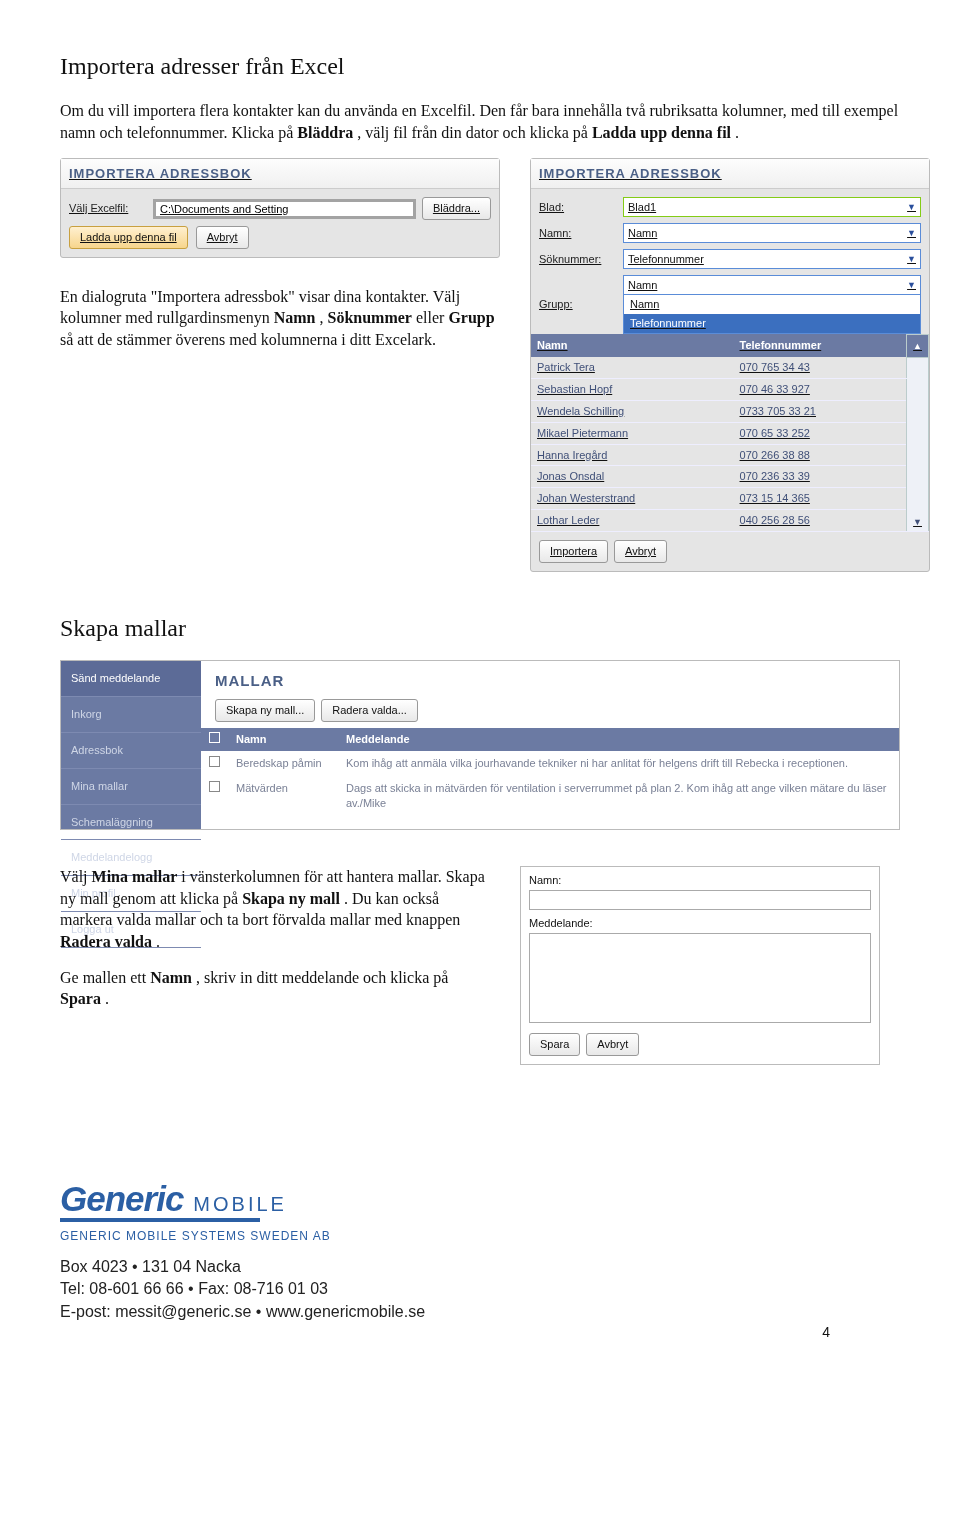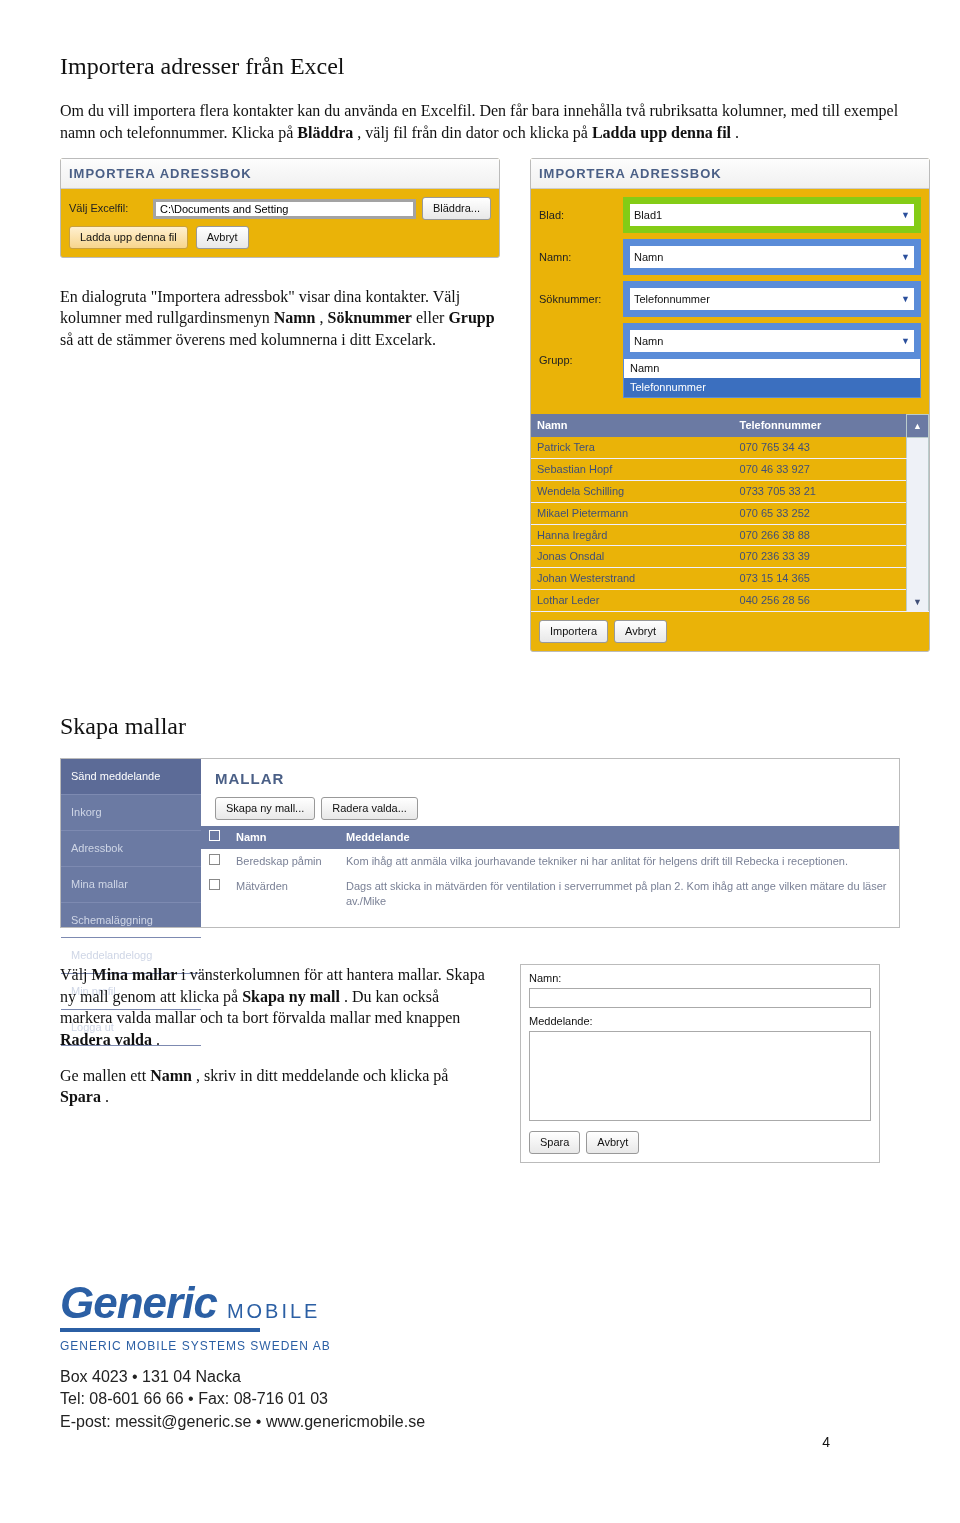--- a/index.html
+++ b/index.html
@@ -26,10 +26,10 @@
   .panel {
     border: 1px solid #bbb;
     border-radius: 3px;
-    background: #eab308;
+    background: #e5e5e5;
     font-family: Arial, sans-serif;
     font-size: 12px;
-    margin-bottom: 18px;
+    text-decoration: underline;
   }
   .panel-title {
     background: linear-gradient(#fdfdfd,#f0f0f0);

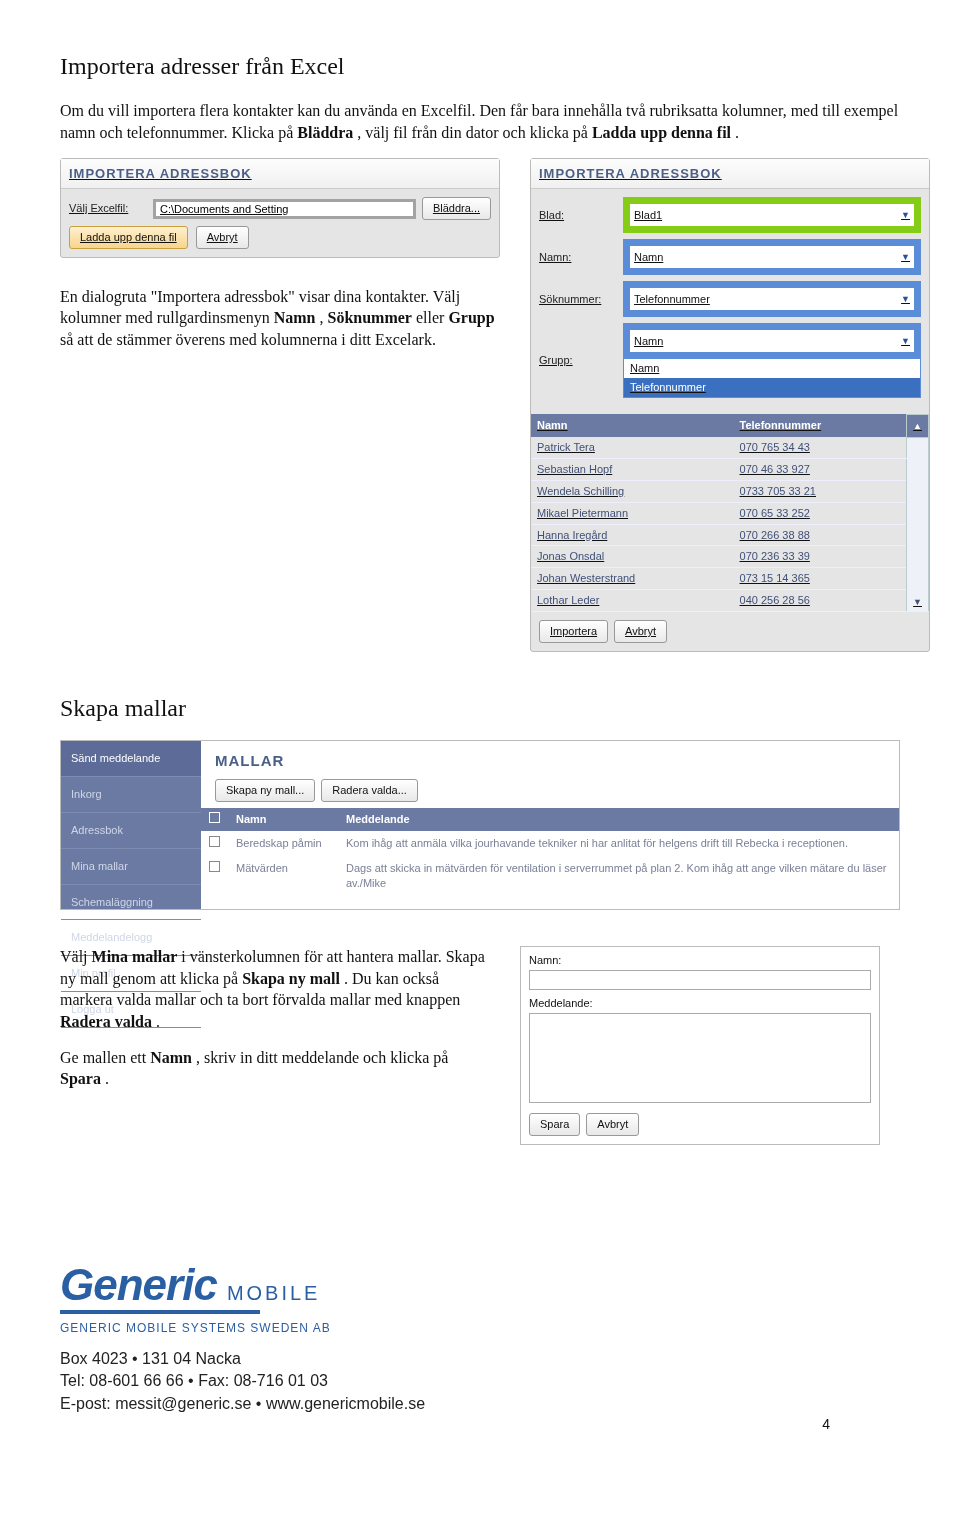--- a/index.html
+++ b/index.html
@@ -183,7 +183,7 @@
 
     <div class="panel">
       <div class="panel-title">IMPORTERA ADRESSBOK</div>
-      <div class="panel-body" style="padding-bottom:16px;">
+      <div class="panel-body" style="padding-bottom:0;">
         <div class="field-row">
           <label>Blad:</label>
           <div class="select">

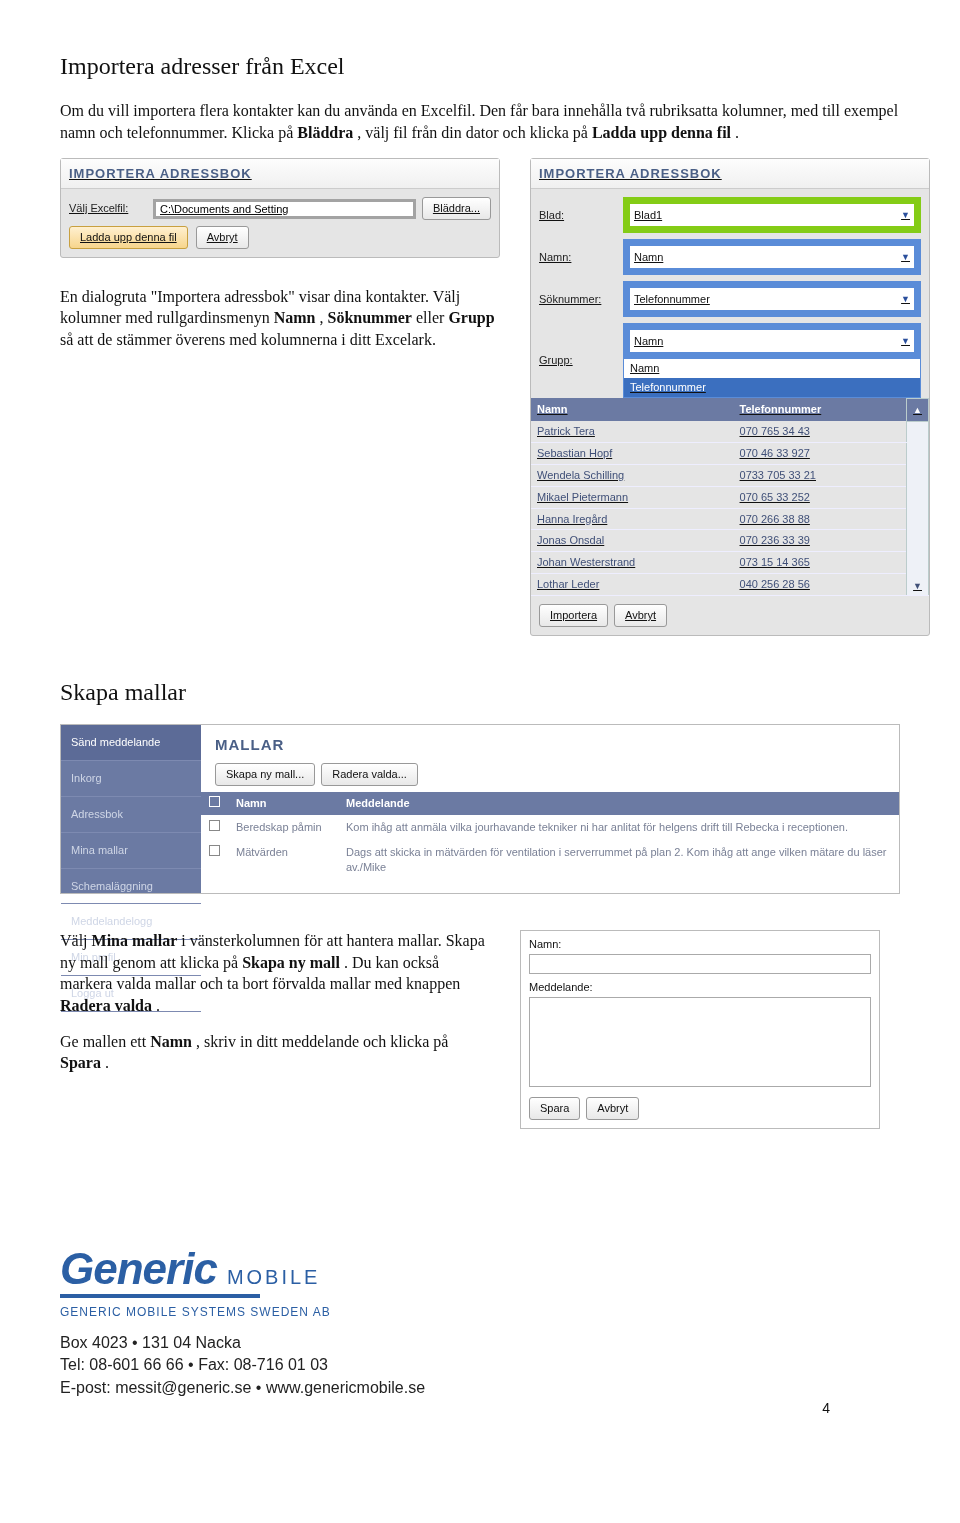--- a/index.html
+++ b/index.html
@@ -57,7 +57,7 @@
     border-color:#c8a040;
   }
   .select {
-    flex:1; height:36px; border:7px solid #84cc16;
+    flex:1; height:20px; border:1px solid #84cc16;
     background:#fff;
     display:flex; align-items:center; justify-content:space-between;
     padding:0 4px; font-size:11px;

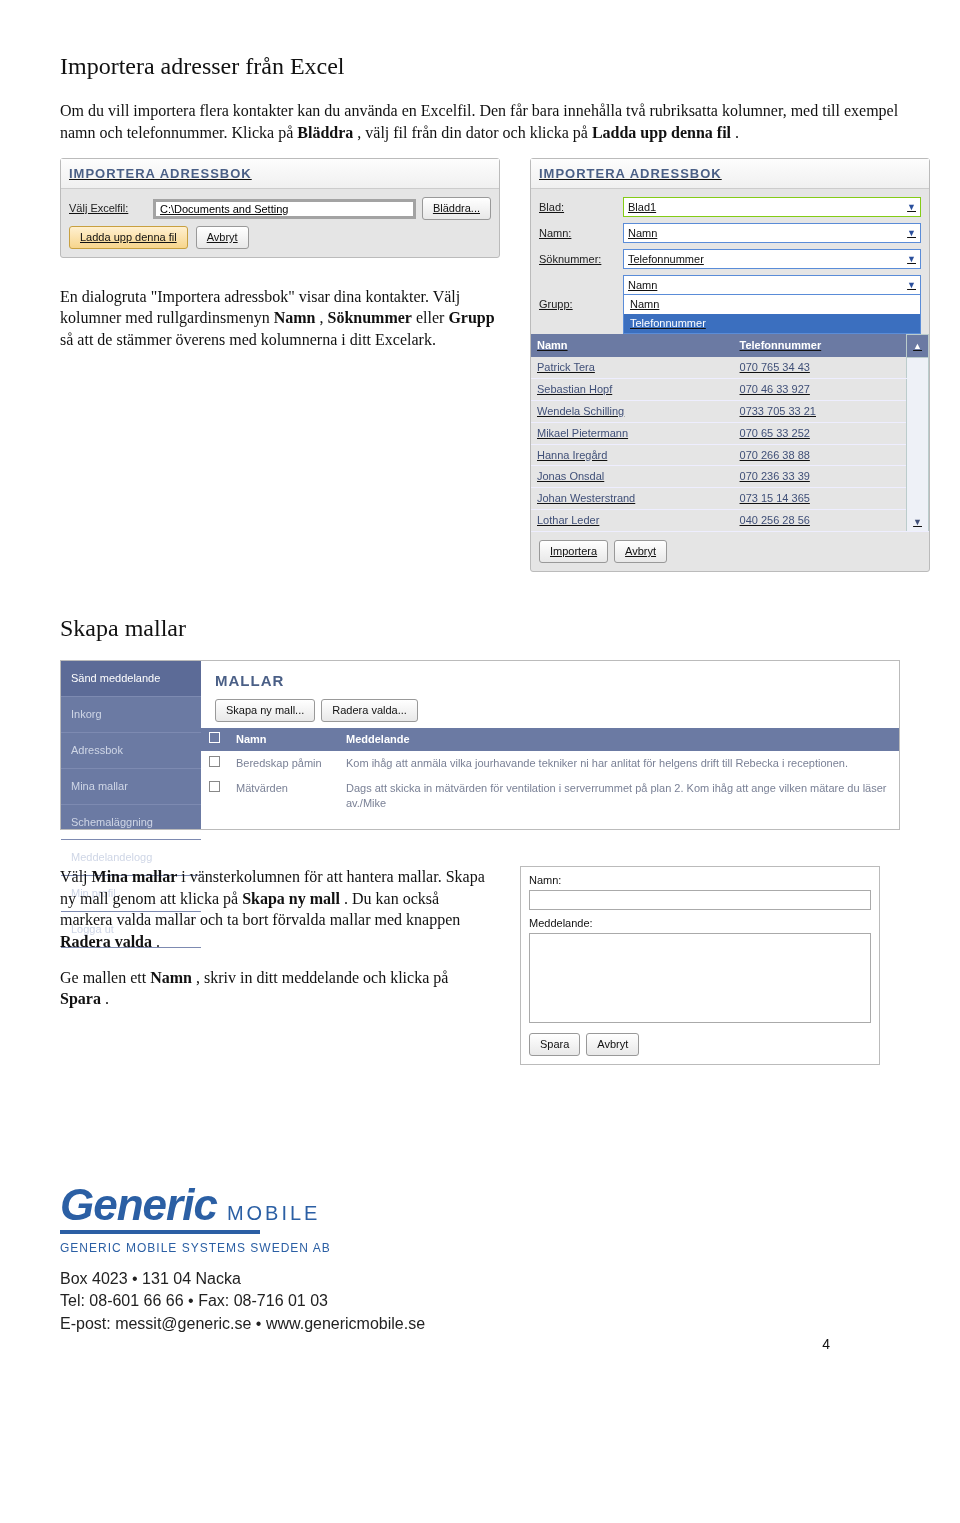--- a/index.html
+++ b/index.html
@@ -125,7 +125,7 @@
   .footer { margin-top:110px; font-family:Arial,sans-serif;}
   .logo-row{ display:flex; align-items:baseline; gap:6px;}
   .logo-block{
-    font-family:'Arial Black',Arial,sans-serif; font-size:44px;
+    font-family:'Arial Black',Arial,sans-serif; font-size:35px;
     font-style:italic; font-weight:900; color:#2b5fa4; letter-spacing:-1px;
   }
   .logo-under{ height:4px; width:200px; background:#2b5fa4; margin-top:-4px;}

